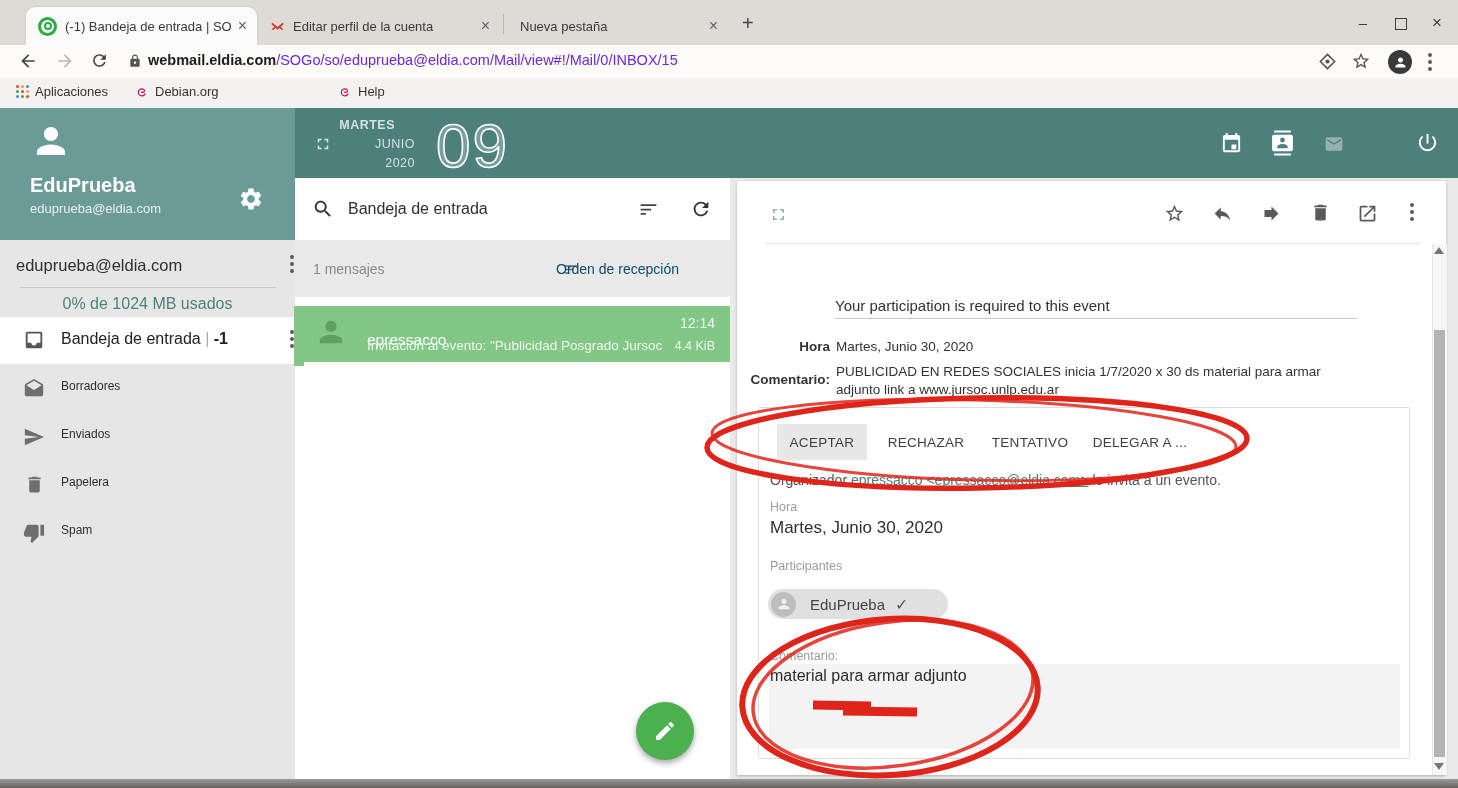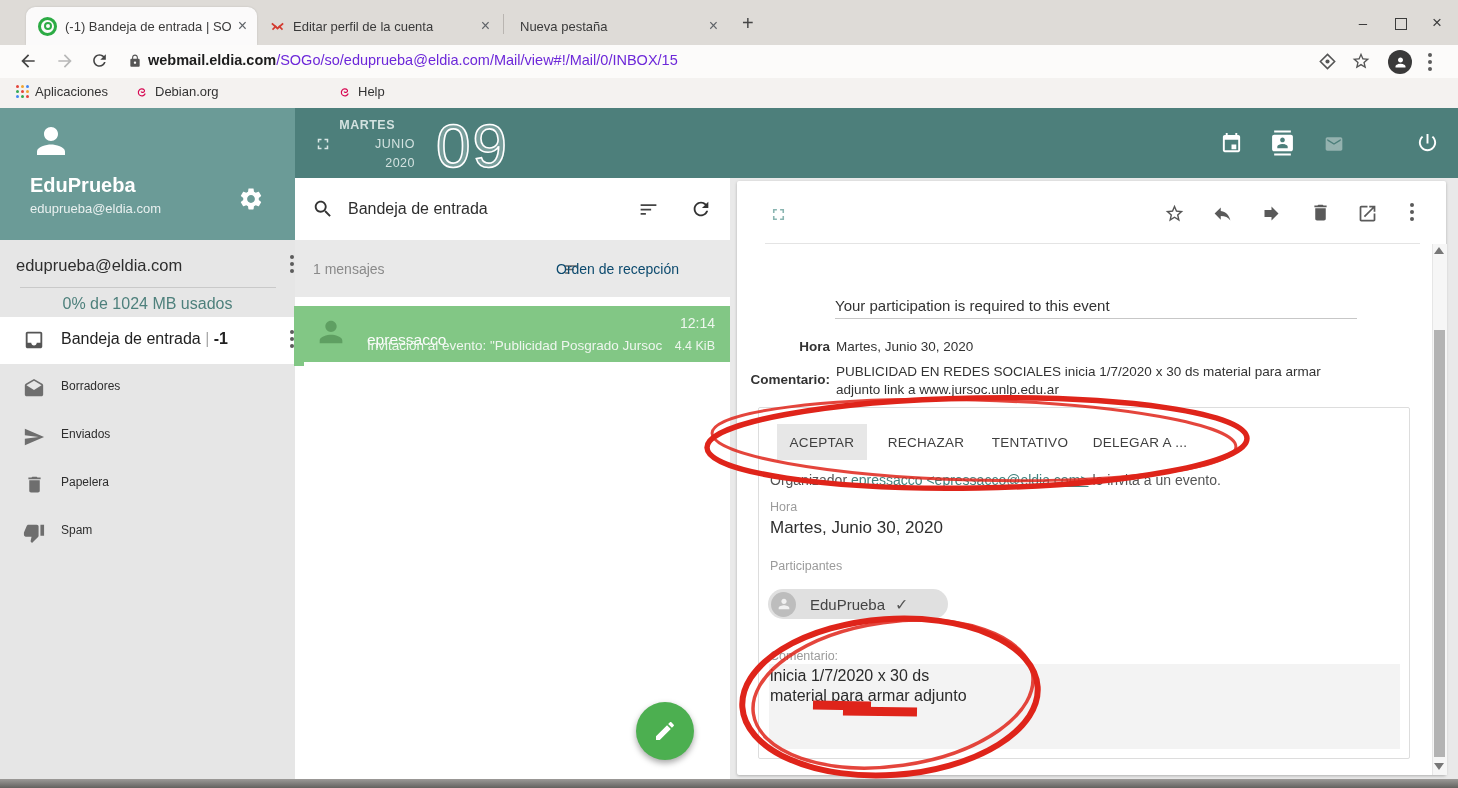--- a/index.html
+++ b/index.html
@@ -334,7 +334,6 @@
 <div class="abs greylabel" style="left:770px;top:649px;">Comentario:</div>
 <div class="abs" style="left:769px;top:664px;width:631px;height:85px;background:#f3f3f3;"></div>
 <div class="abs" style="left:770px;top:666px;font-size:16px;color:#2b2b2b;line-height:19.7px;">
-  <div>inicia 1/7/2020 x 30 ds</div>
   <div>material para armar adjunto</div>
 </div>
 

